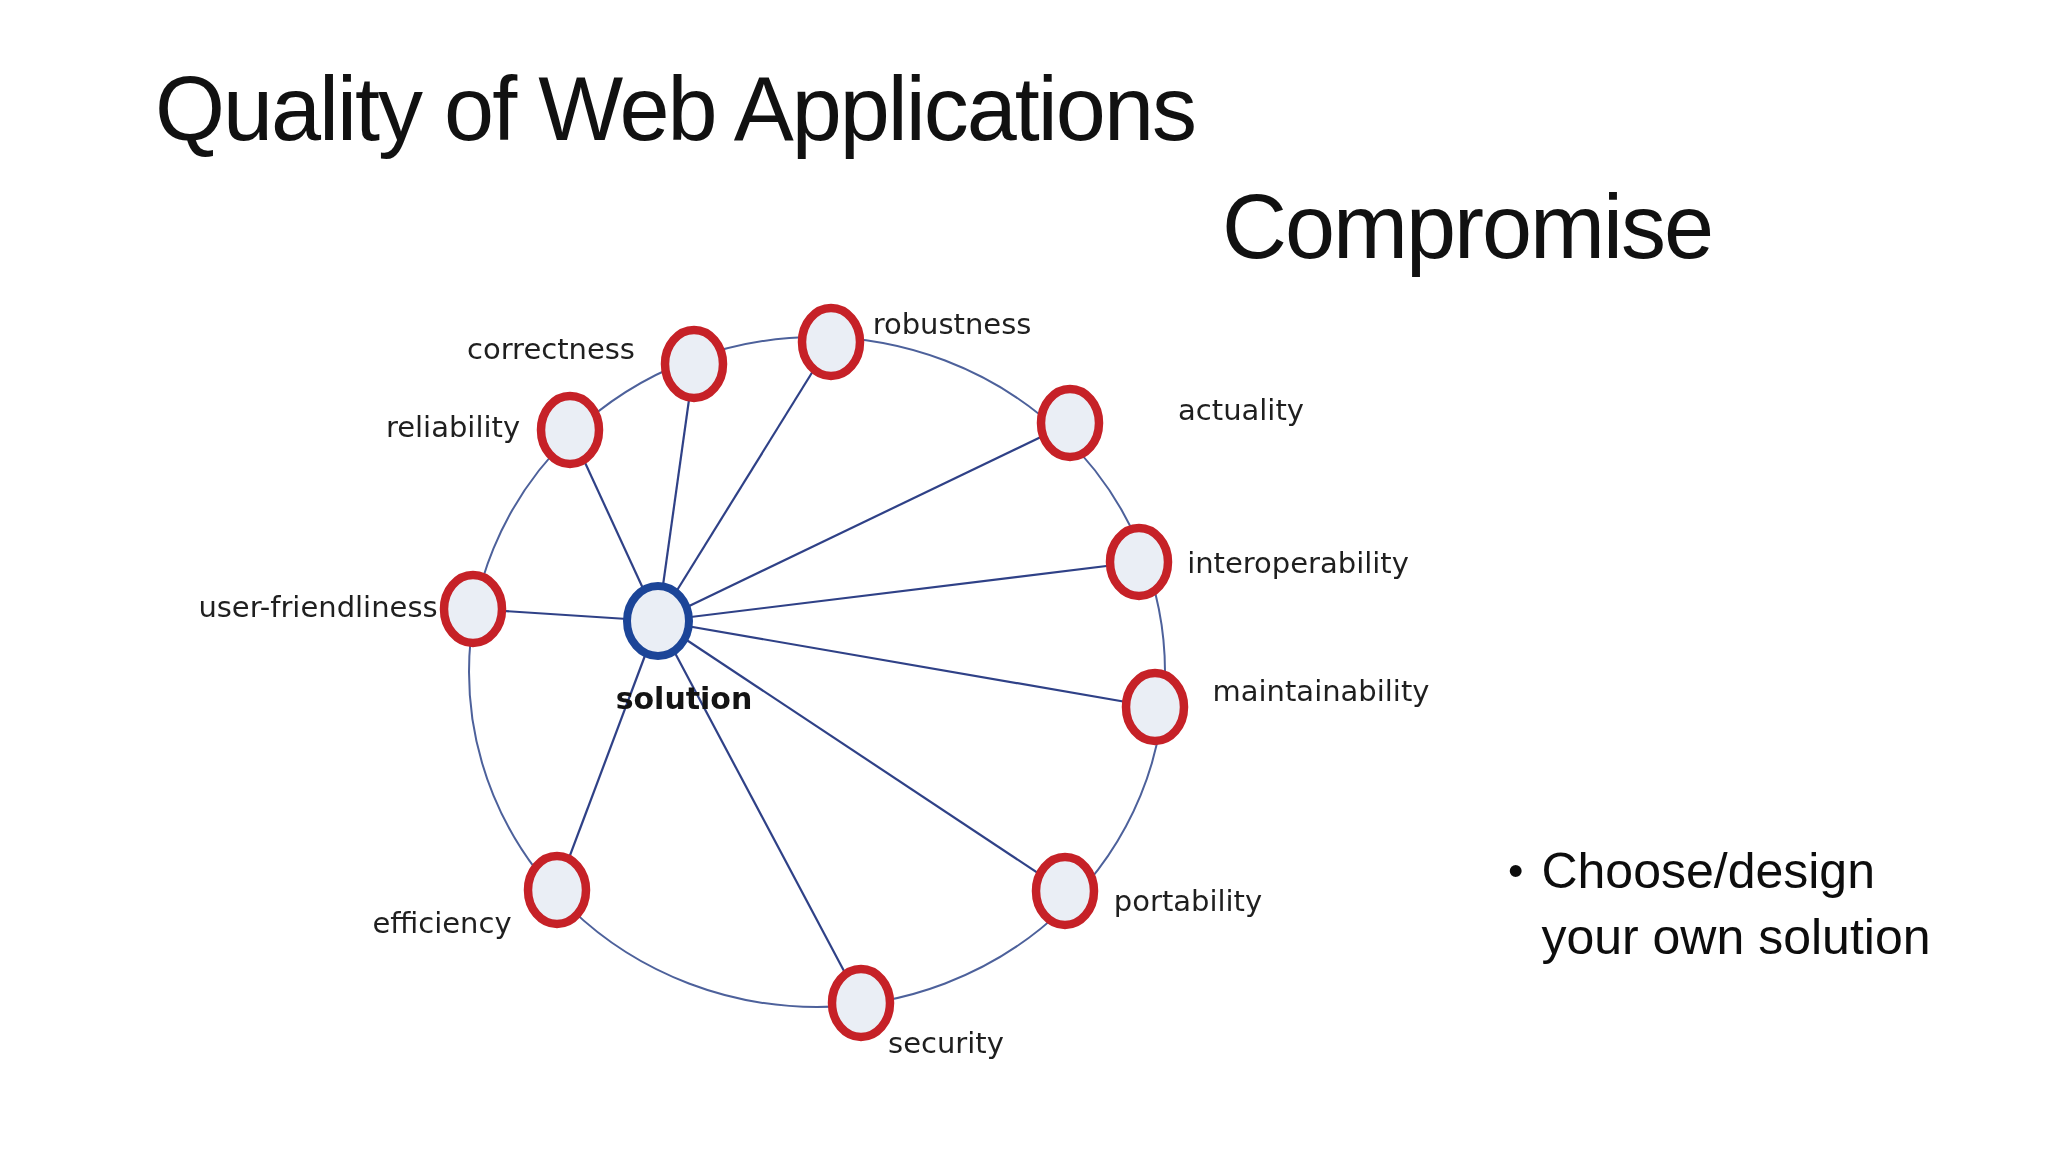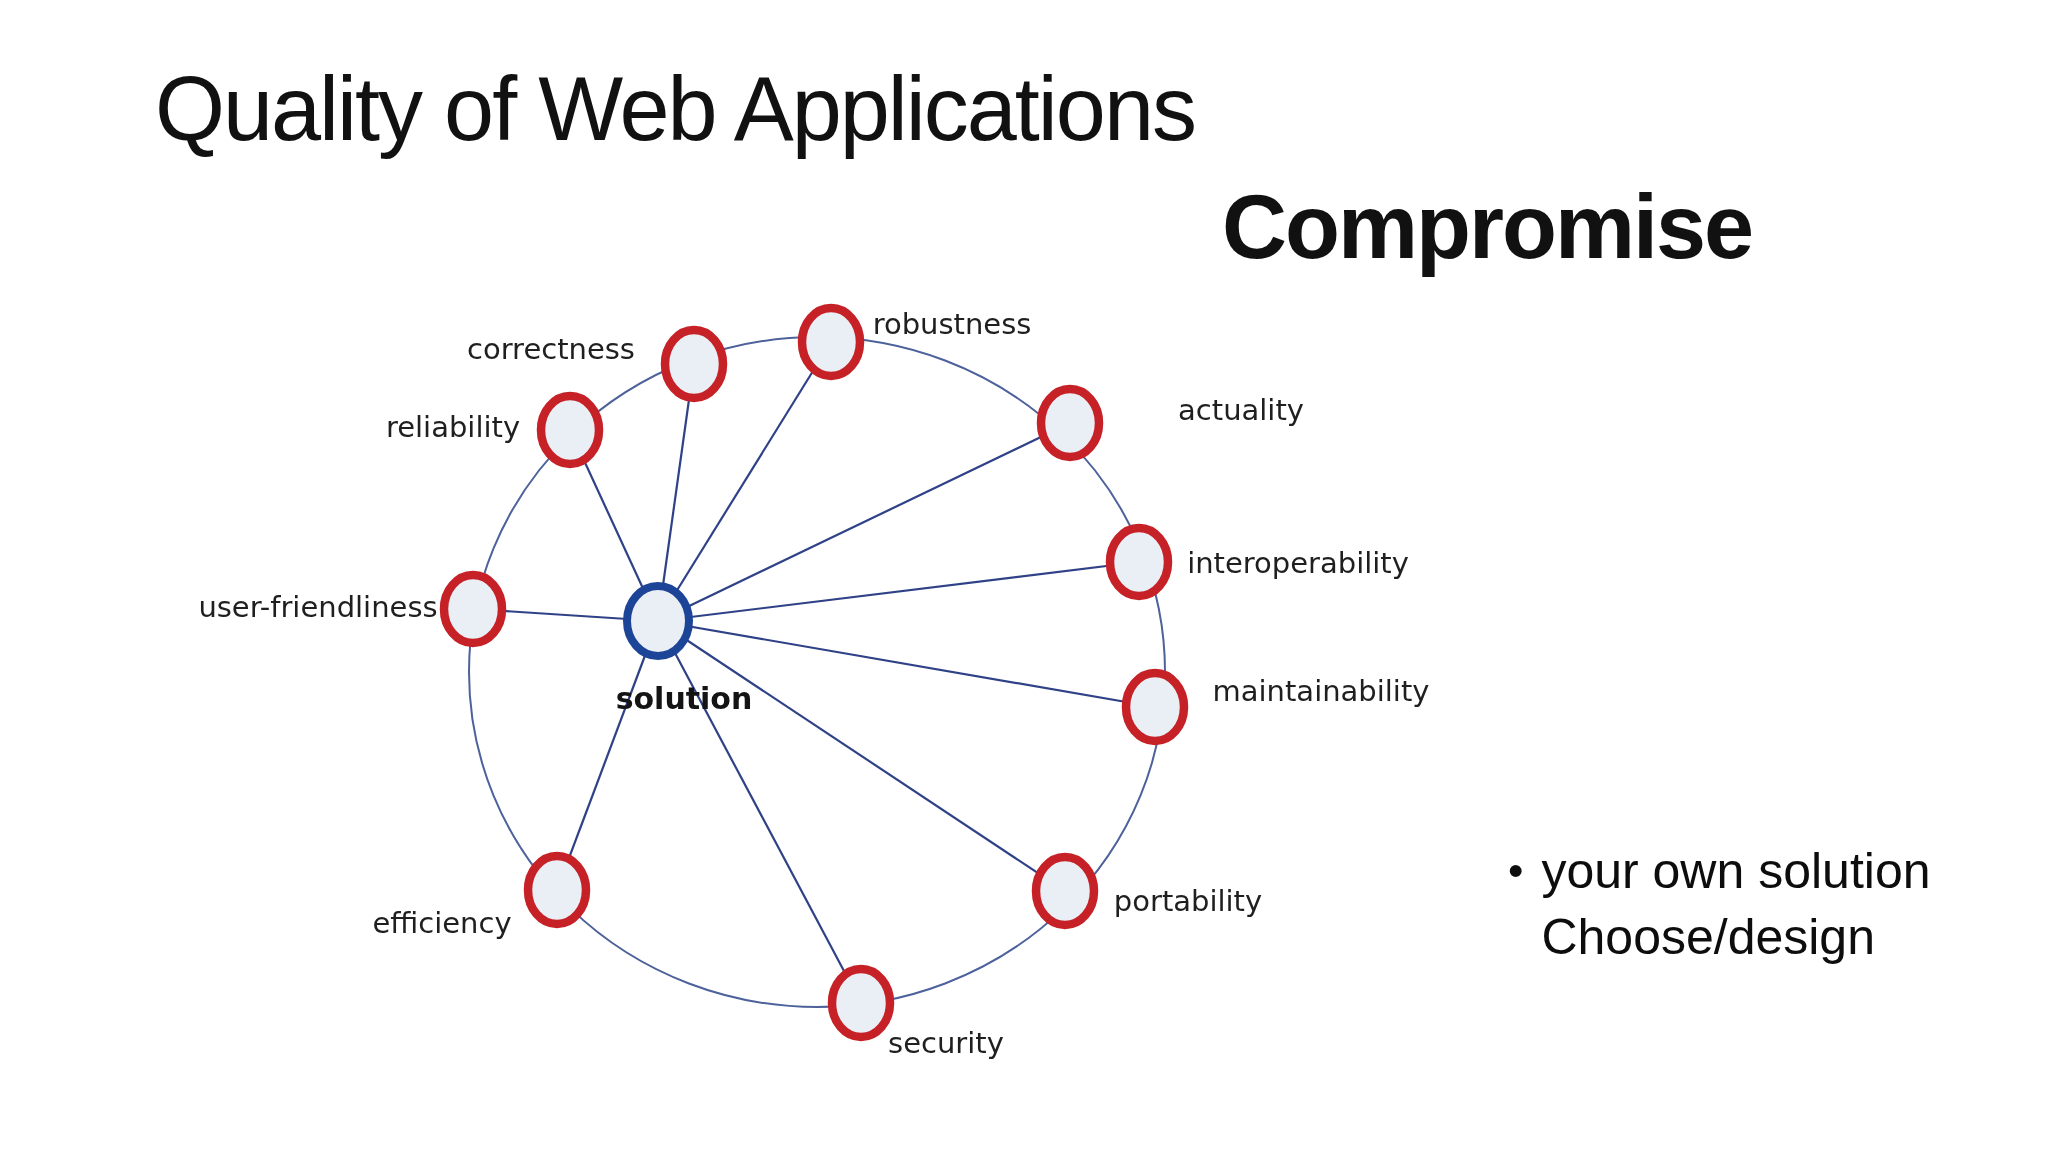--- a/index.html
+++ b/index.html
@@ -33,7 +33,7 @@
     left: 1222px;
     top: 182px;
     font-size: 90px;
-    font-weight: 700;
+    font-weight: 400;
     letter-spacing: -2px;
     line-height: 1;
     color: #111111;

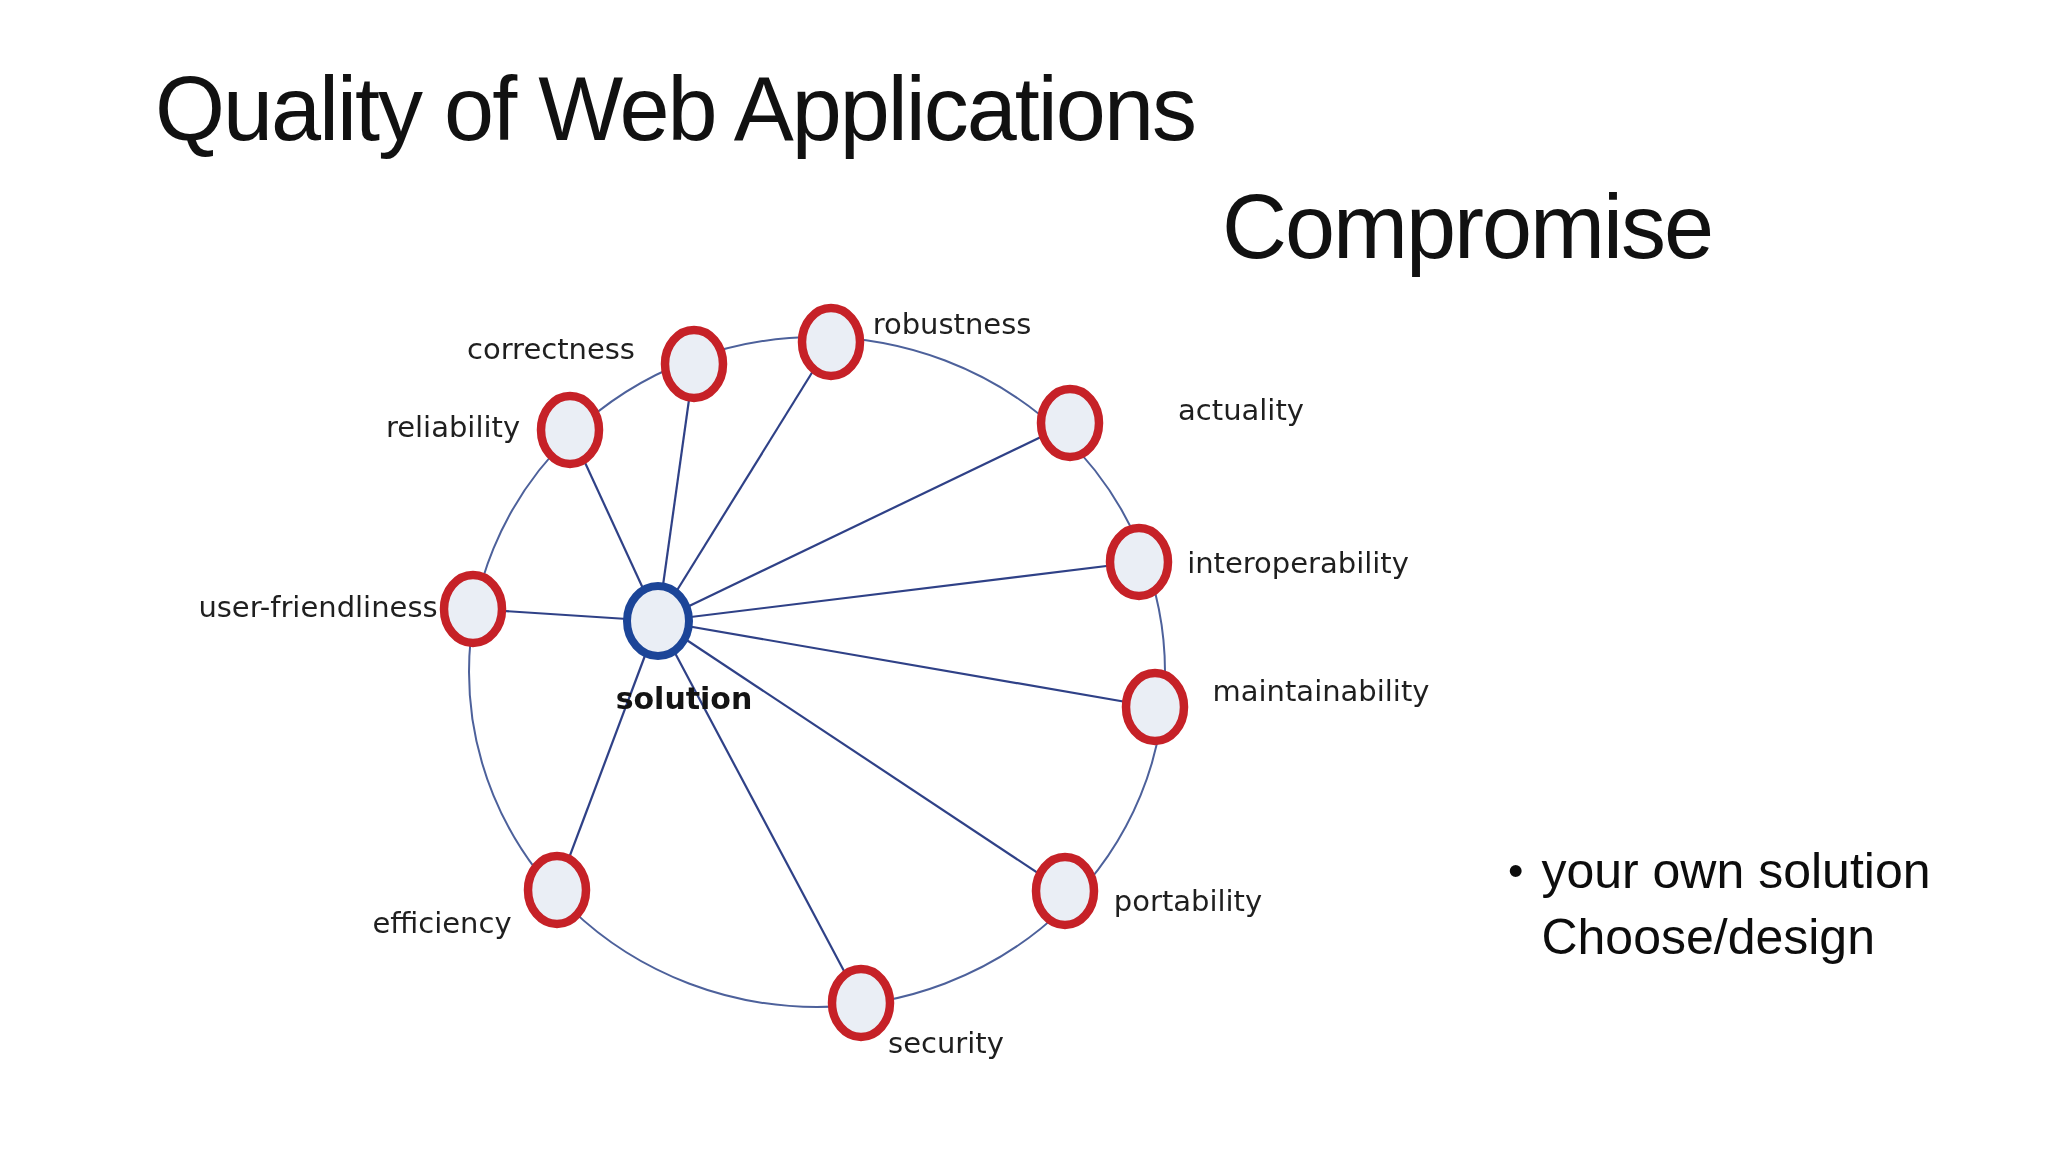--- a/index.html
+++ b/index.html
@@ -124,8 +124,8 @@
   <div class="bullet-block">
     <span class="bullet-marker">•</span>
     <span class="bullet-lines">
+      <span>Choose/design</span>
       <span>your own solution</span>
-      <span>Choose/design</span>
     </span>
   </div>
 

